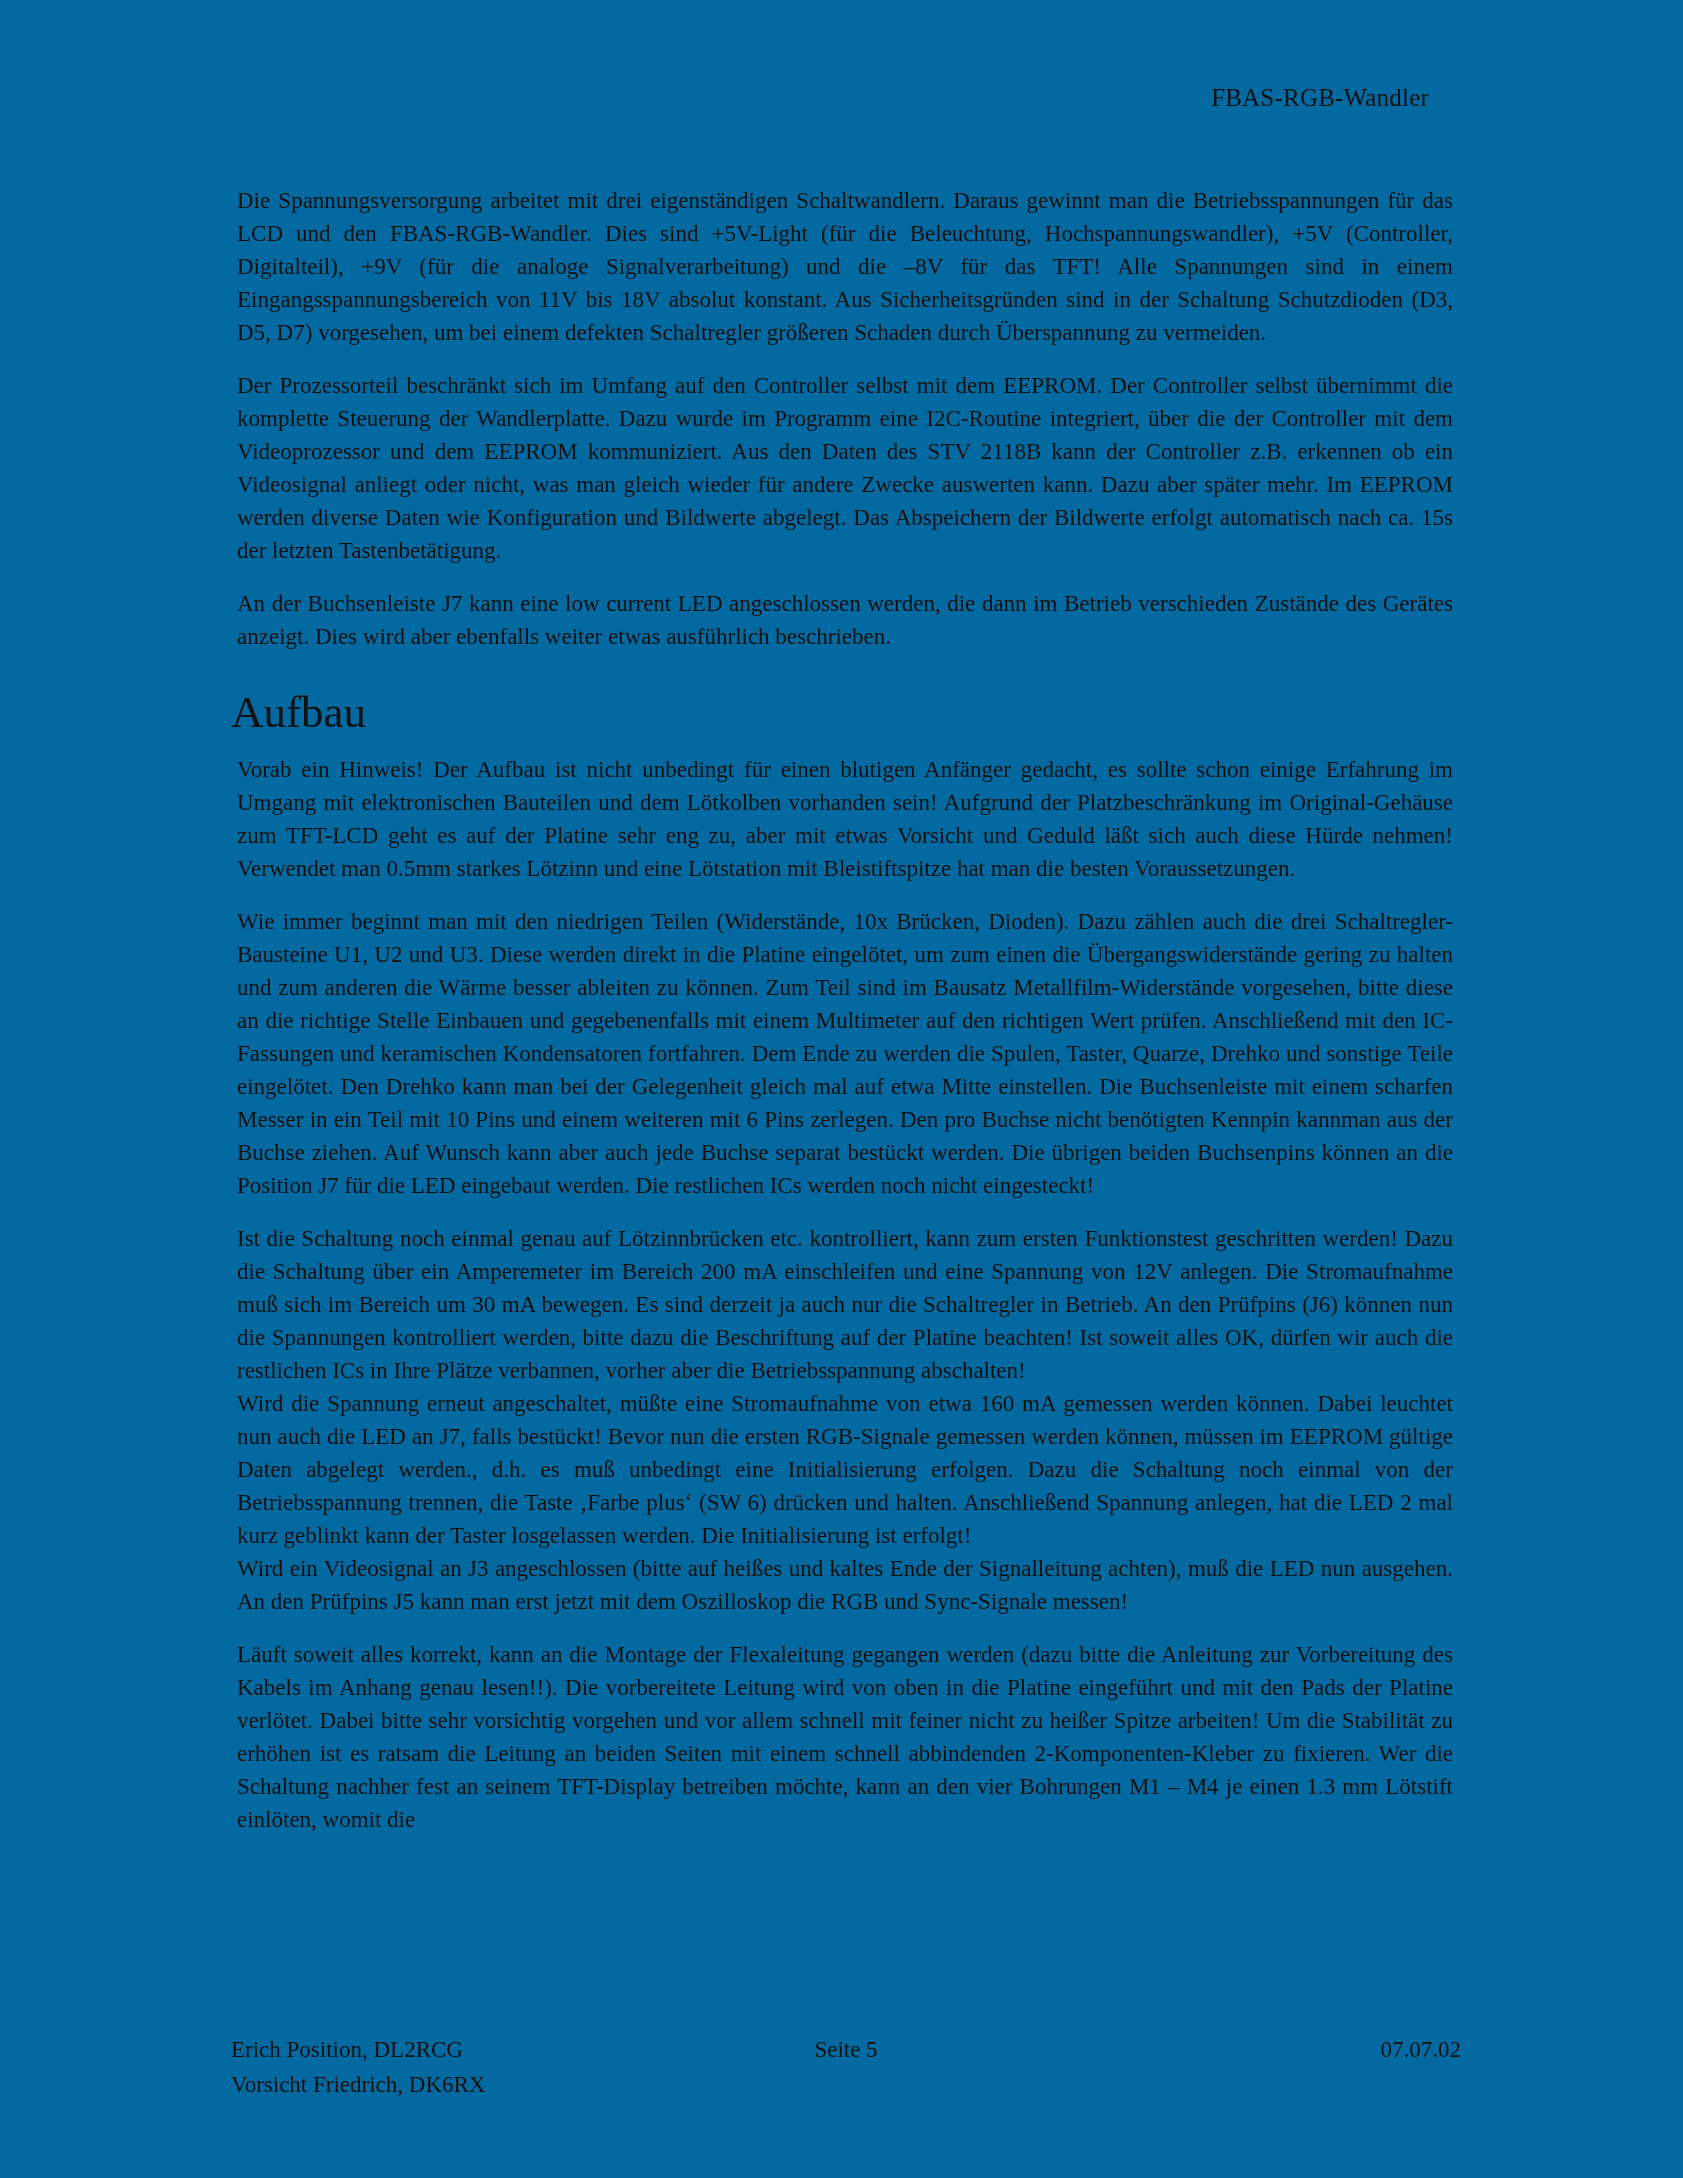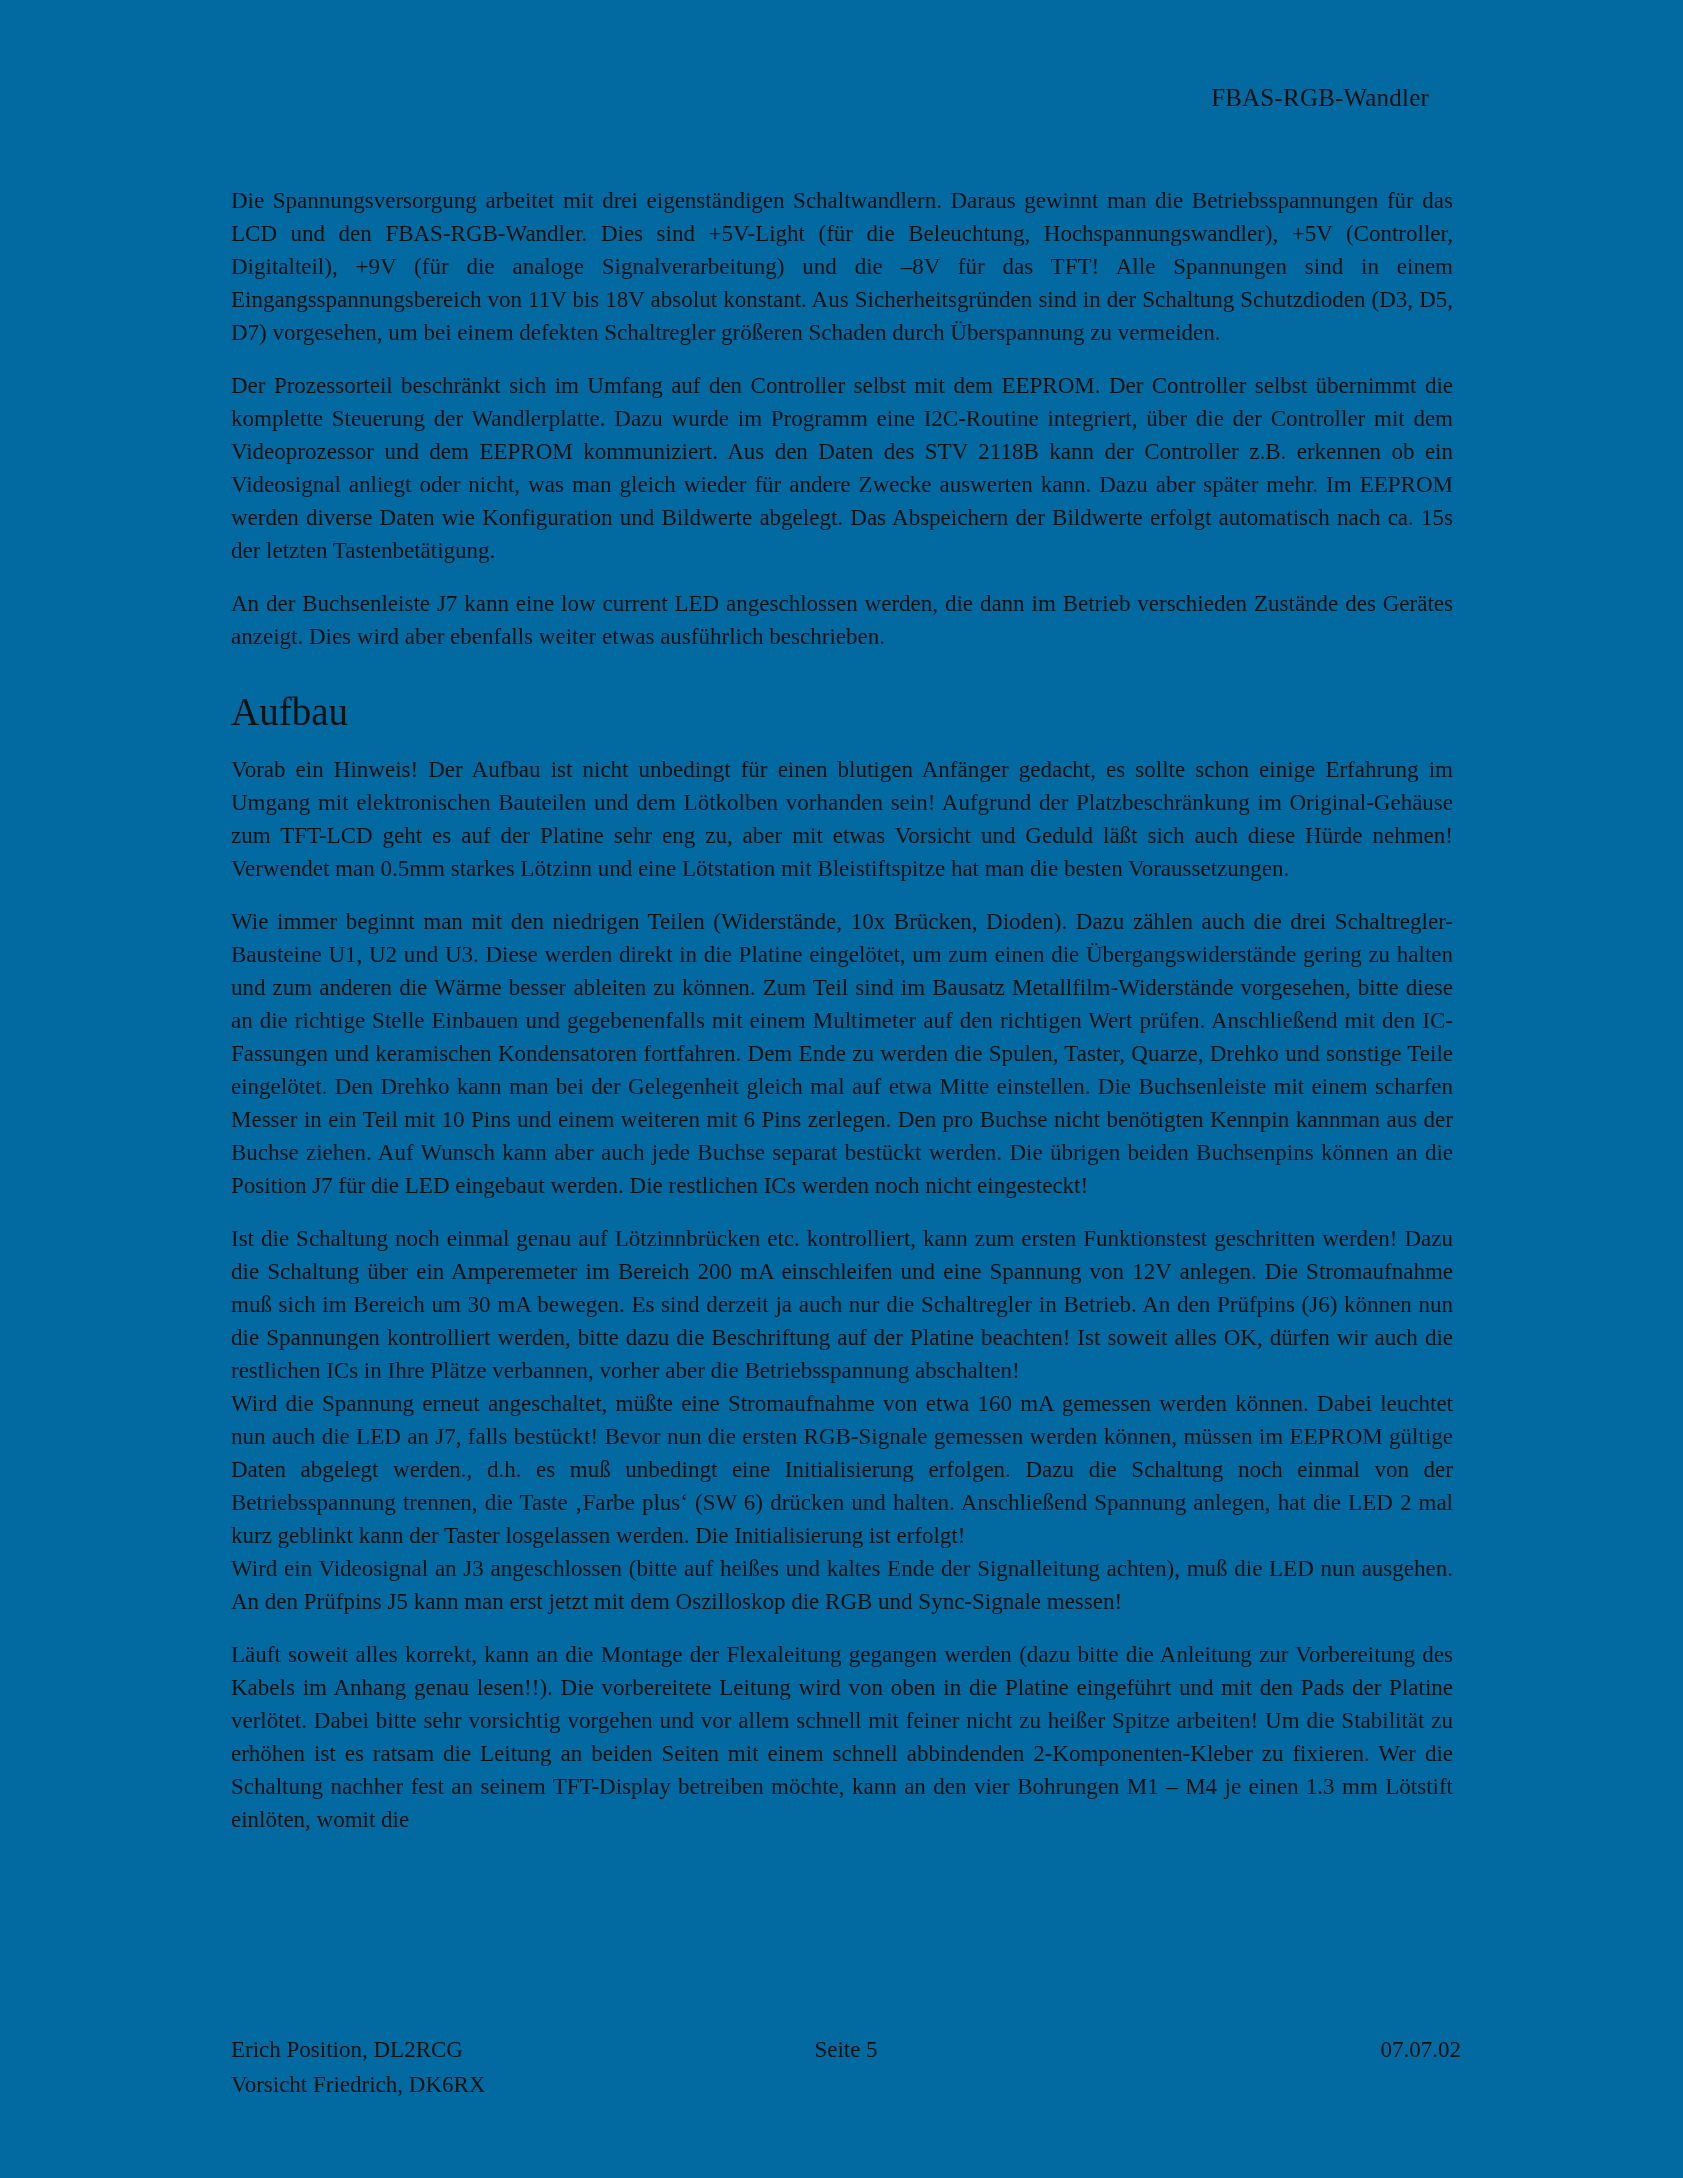--- a/index.html
+++ b/index.html
@@ -35,7 +35,7 @@
     width: 1222px;
   }
   .doc-content p {
-    margin: 20px 0 0 0;
+    margin: 20px 0 0 6px;
     font-size: 23px;
     line-height: 33px;
     text-align: justify;

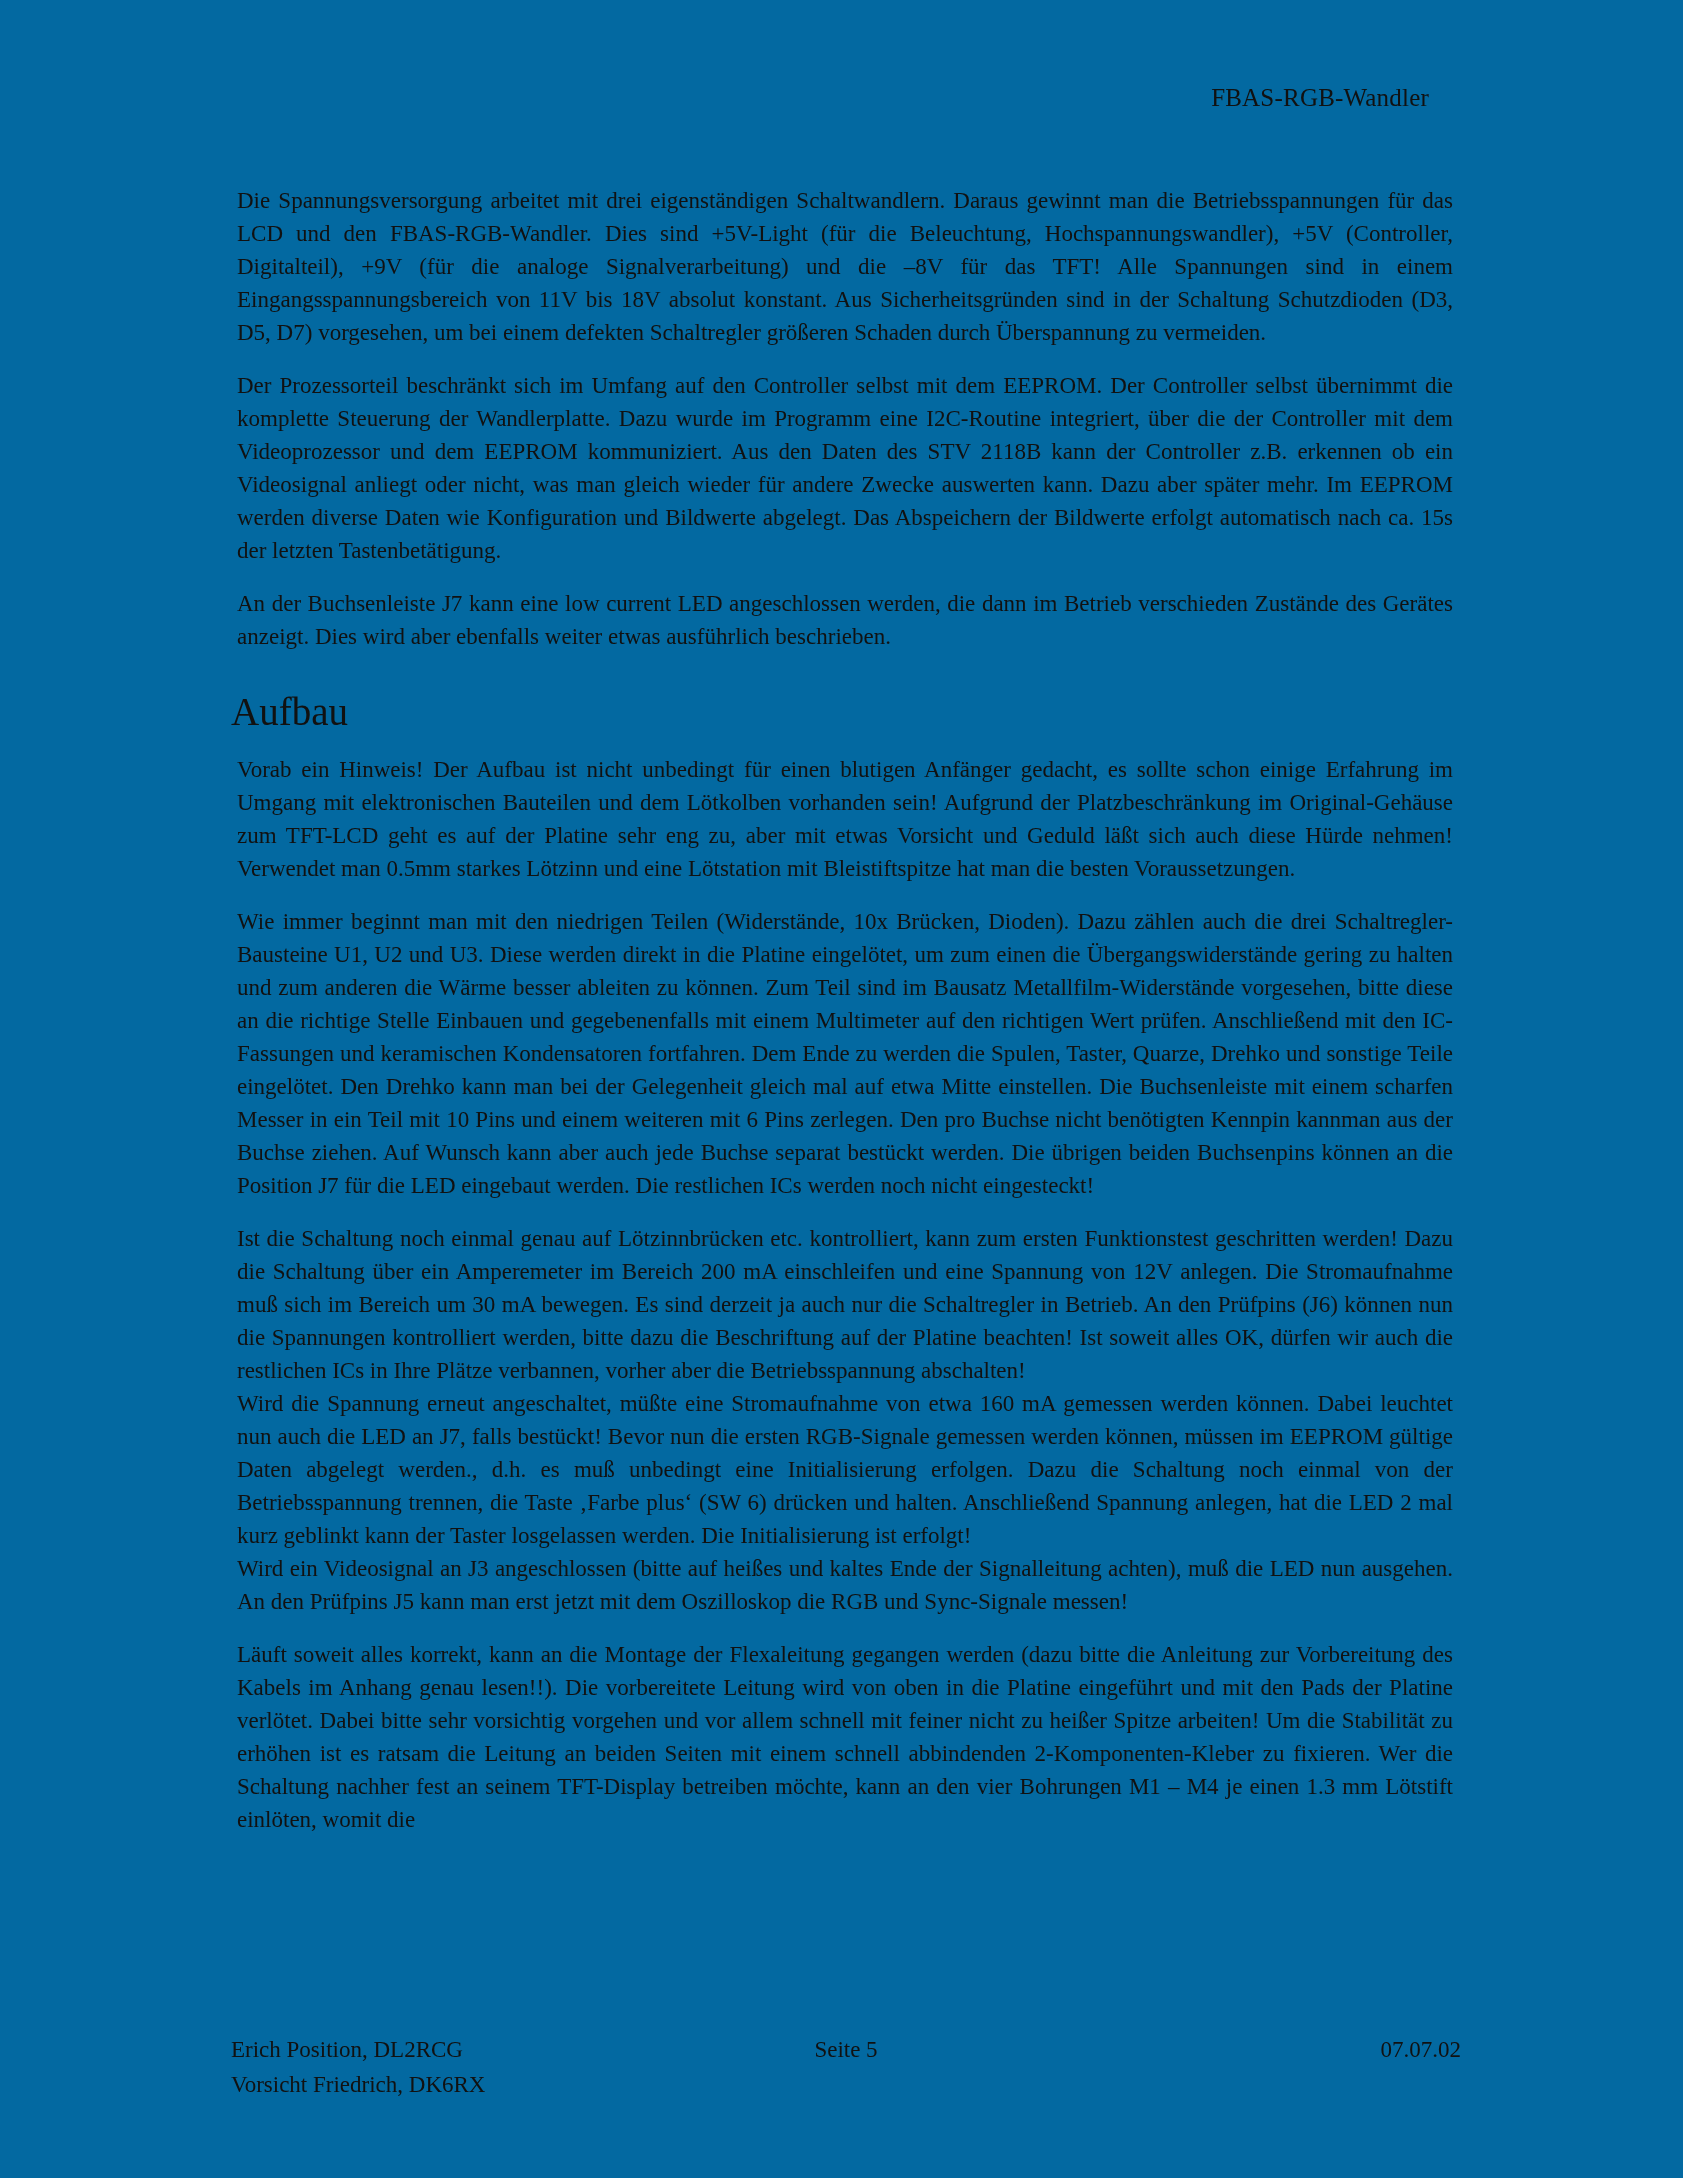--- a/index.html
+++ b/index.html
@@ -49,7 +49,7 @@
   }
   .doc-content h2 {
     margin: 38px 0 2px 0;
-    font-size: 39px;
+    font-size: 45px;
     line-height: 42px;
     font-weight: normal;
   }

